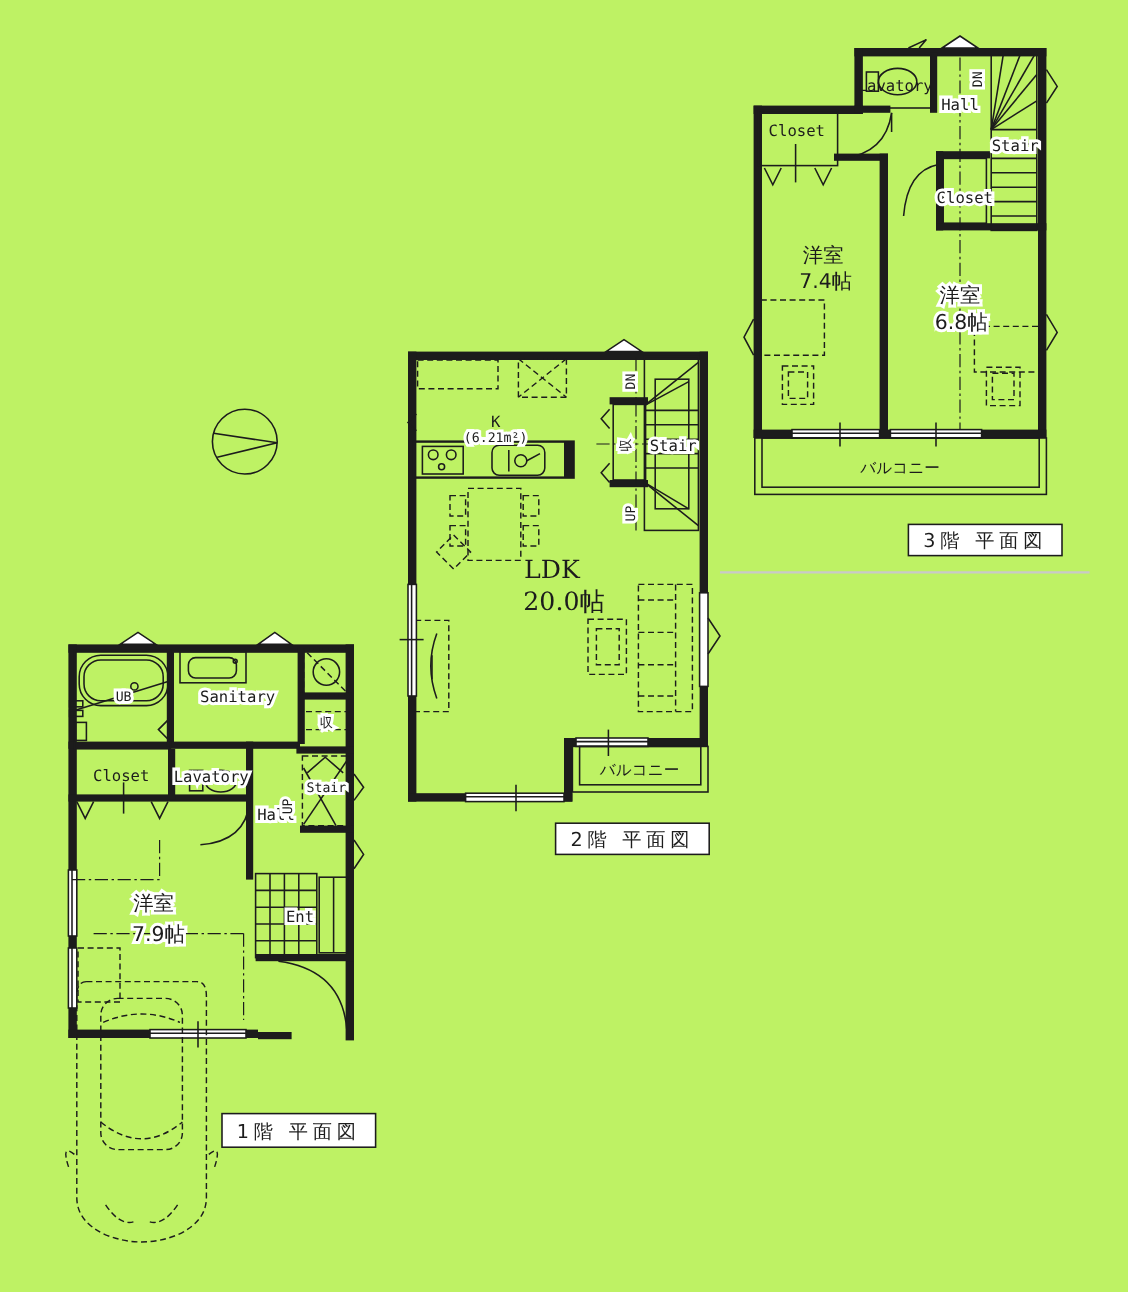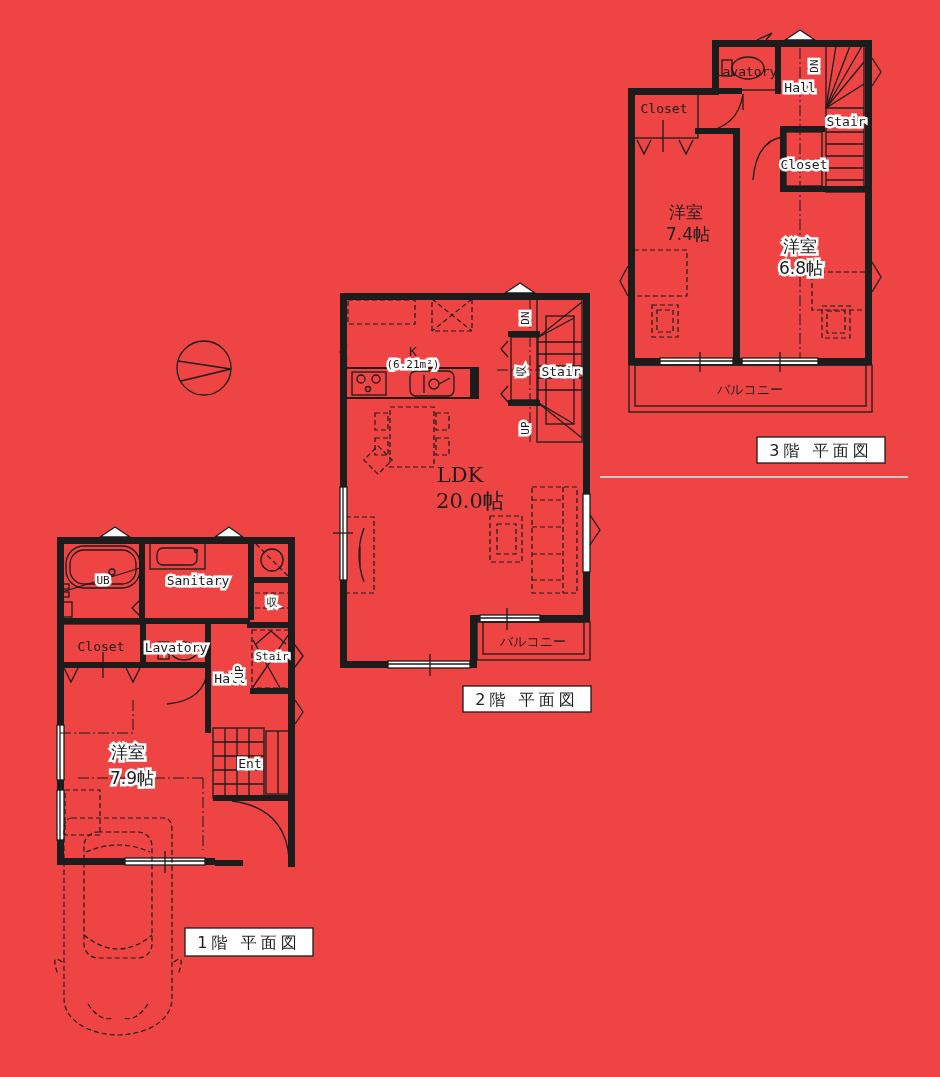--- a/index.html
+++ b/index.html
@@ -3,7 +3,7 @@
 <meta charset="utf-8">
 <style>
   html,body{margin:0;padding:0;background:#ffffff;}
-  .canvas{position:relative;width:940px;height:1077px;background:#ef4444;overflow:hidden;
+  .canvas{position:relative;width:940px;height:1077px;background:#bef264;overflow:hidden;
           font-family:"DejaVu Sans","Liberation Sans",sans-serif;}
   svg{position:absolute;left:0;top:0;}
   

